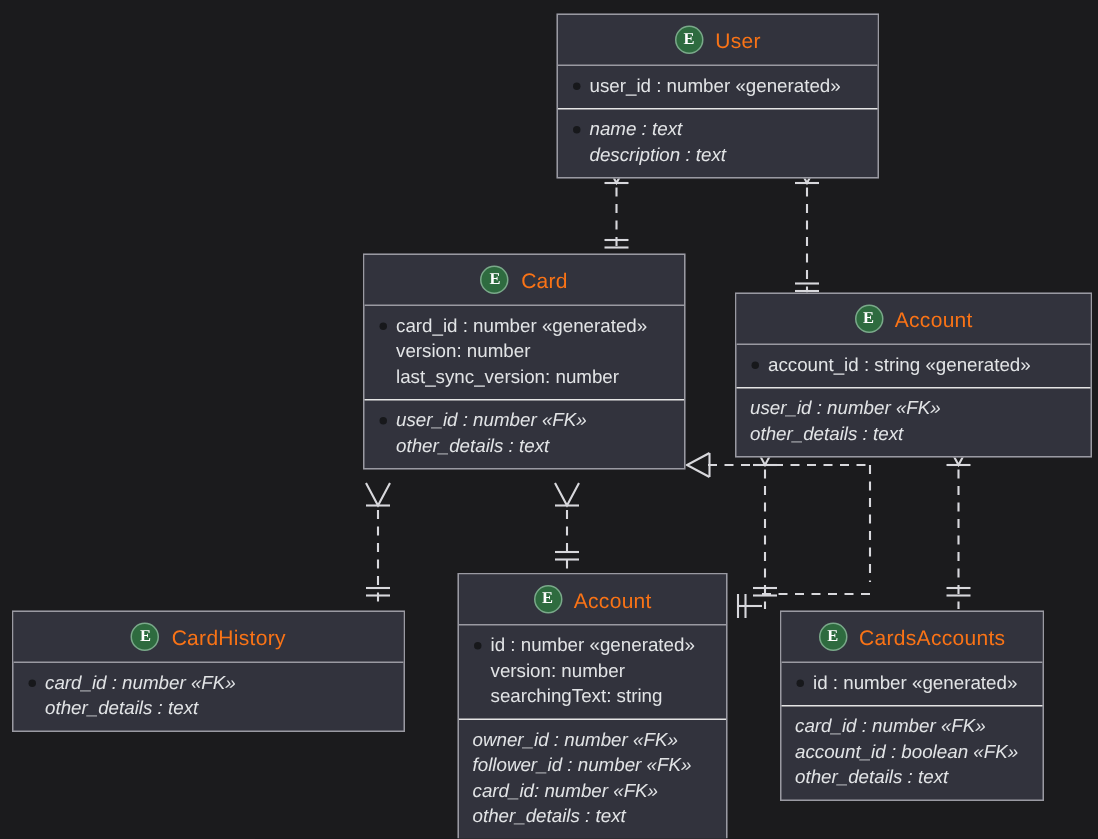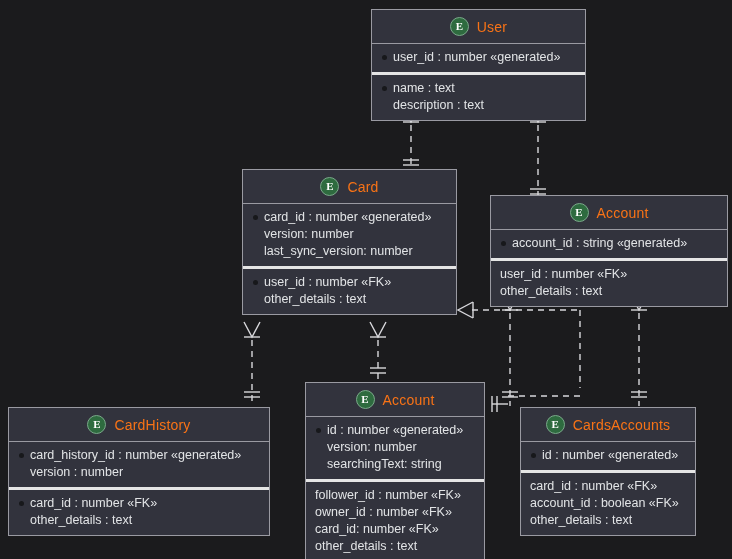--- a/index.html
+++ b/index.html
@@ -64,7 +64,7 @@
   }
   .ent-section {
     padding: 5px 9px 6px 9px;
-    border-bottom: 3px solid #e5e5e5;
+    border-bottom: 1px solid #e5e5e5;
   }
   .ent-section:last-child {
     border-bottom: none;

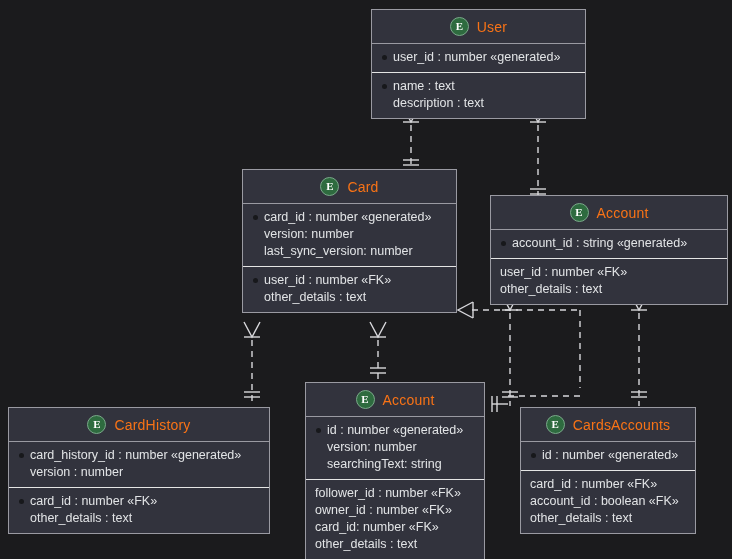--- a/index.html
+++ b/index.html
@@ -68,6 +68,7 @@
   }
   .ent-section:last-child {
     border-bottom: none;
+    font-style: italic;
   }
   .attr {
     color: #e2e4e6;

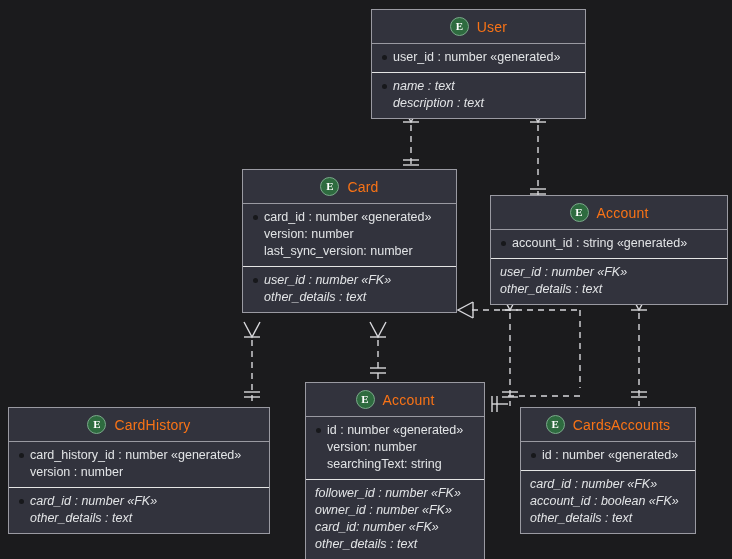--- a/index.html
+++ b/index.html
@@ -226,10 +226,6 @@
       <span class="ent-title">CardHistory</span>
     </div>
     <div class="ent-section">
-      <div class="attr key">card_history_id : number «generated»</div>
-      <div class="attr indent">version : number</div>
-    </div>
-    <div class="ent-section">
       <div class="attr key">card_id : number «FK»</div>
       <div class="attr indent">other_details : text</div>
     </div>

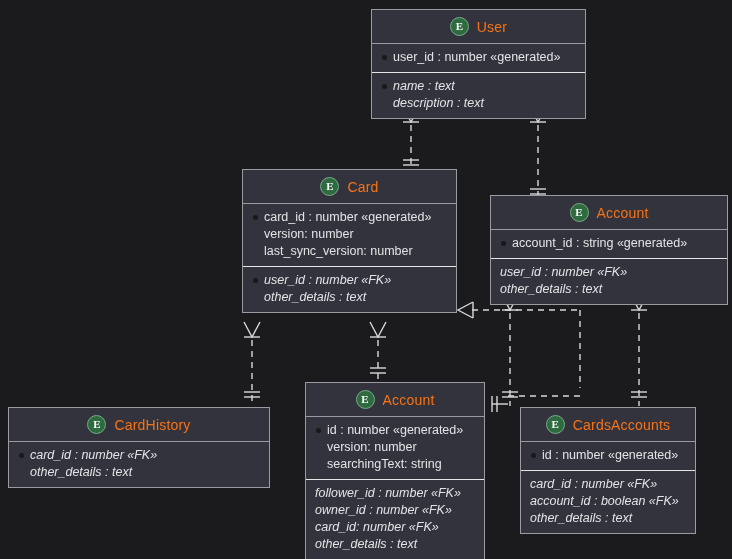--- a/index.html
+++ b/index.html
@@ -244,8 +244,8 @@
       <div class="attr indent">searchingText: string</div>
     </div>
     <div class="ent-section">
+      <div class="attr nobullet">owner_id : number «FK»</div>
       <div class="attr nobullet">follower_id : number «FK»</div>
-      <div class="attr nobullet">owner_id : number «FK»</div>
       <div class="attr nobullet">card_id: number «FK»</div>
       <div class="attr nobullet">other_details : text</div>
     </div>

